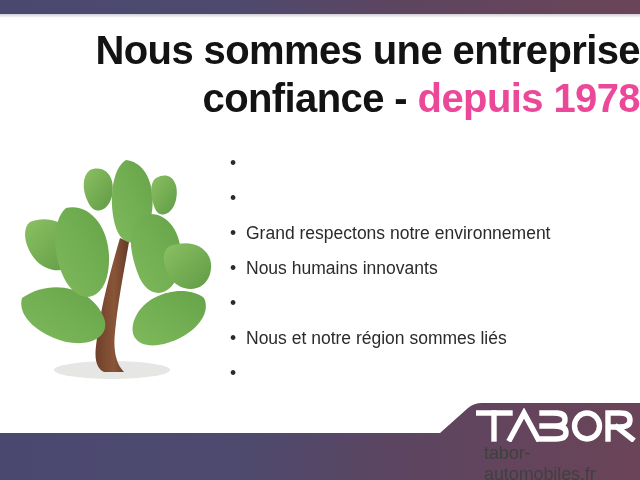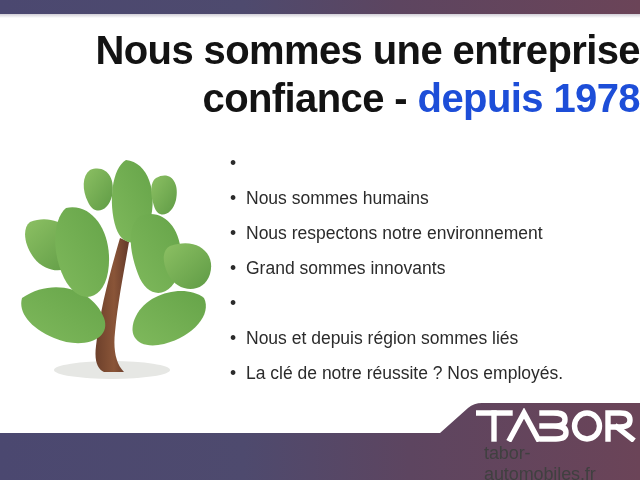--- a/index.html
+++ b/index.html
@@ -42,7 +42,7 @@
     letter-spacing: -0.6px;
     color: #131313;
   }
-  .hl-accent { color: #1d4ed8; }
+  .hl-accent { color: #ec4899; }
 
   
   #tree-figure {

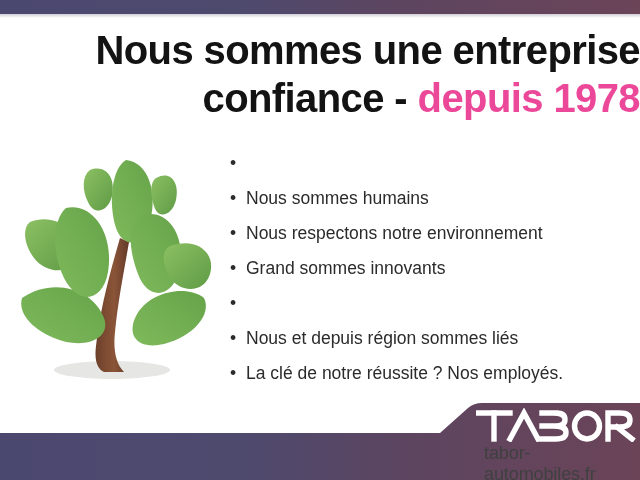--- a/index.html
+++ b/index.html
@@ -173,7 +173,6 @@
     </li>
     <li>
       <span class="bullet-dot">•</span>
-      <span>Nous sommes humains</span>
     </li>
     <li>
       <span class="bullet-dot">•</span>

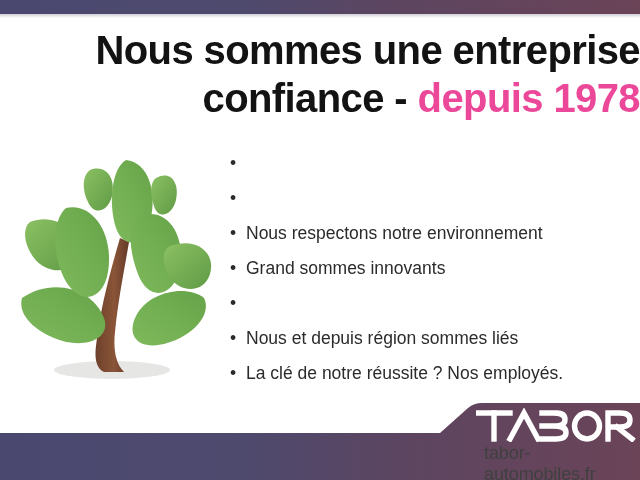--- a/index.html
+++ b/index.html
@@ -176,7 +176,7 @@
     </li>
     <li>
       <span class="bullet-dot">•</span>
-      <span>Nous respectons notre environnement</span>
+      <span>Grand respectons notre environnement</span>
     </li>
     <li>
       <span class="bullet-dot">•</span>

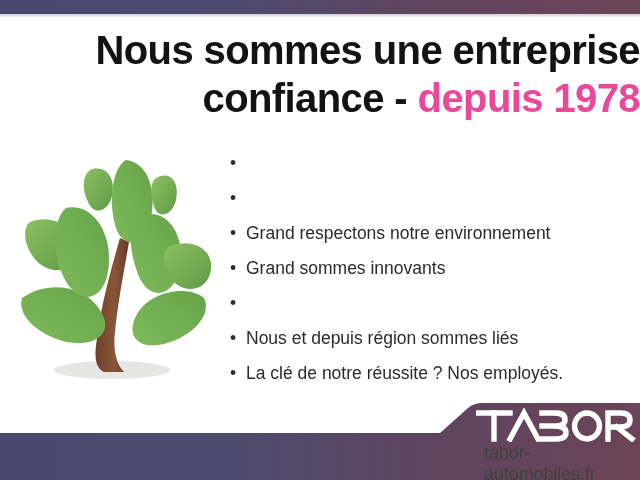--- a/index.html
+++ b/index.html
@@ -180,7 +180,7 @@
     </li>
     <li>
       <span class="bullet-dot">•</span>
-      <span>Grand sommes innovants</span>
+      <span>Nous humains innovants</span>
     </li>
     <li>
       <span class="bullet-dot">•</span>

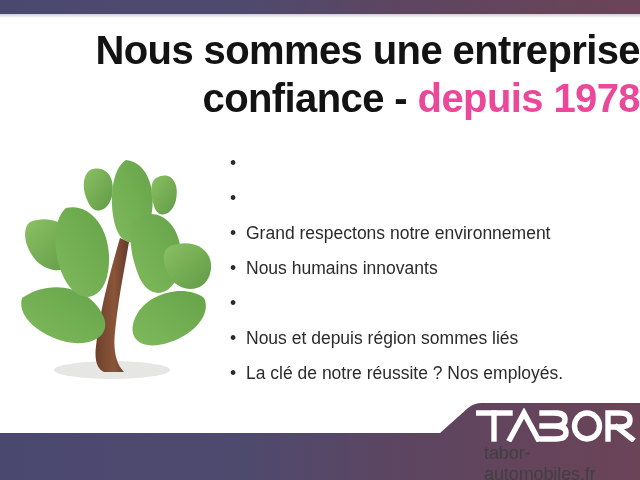--- a/index.html
+++ b/index.html
@@ -187,7 +187,7 @@
     </li>
     <li>
       <span class="bullet-dot">•</span>
-      <span>Nous et depuis région sommes liés</span>
+      <span>Nous et notre région sommes liés</span>
     </li>
     <li>
       <span class="bullet-dot">•</span>

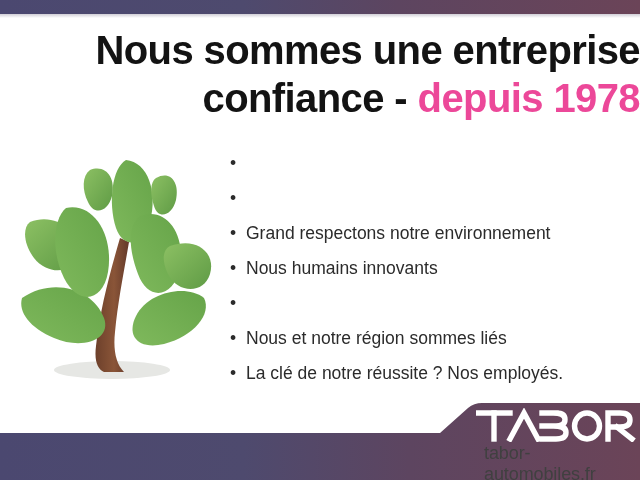--- a/index.html
+++ b/index.html
@@ -191,7 +191,6 @@
     </li>
     <li>
       <span class="bullet-dot">•</span>
-      <span>La clé de notre réussite ? Nos employés.</span>
     </li>
   </ul>
 

